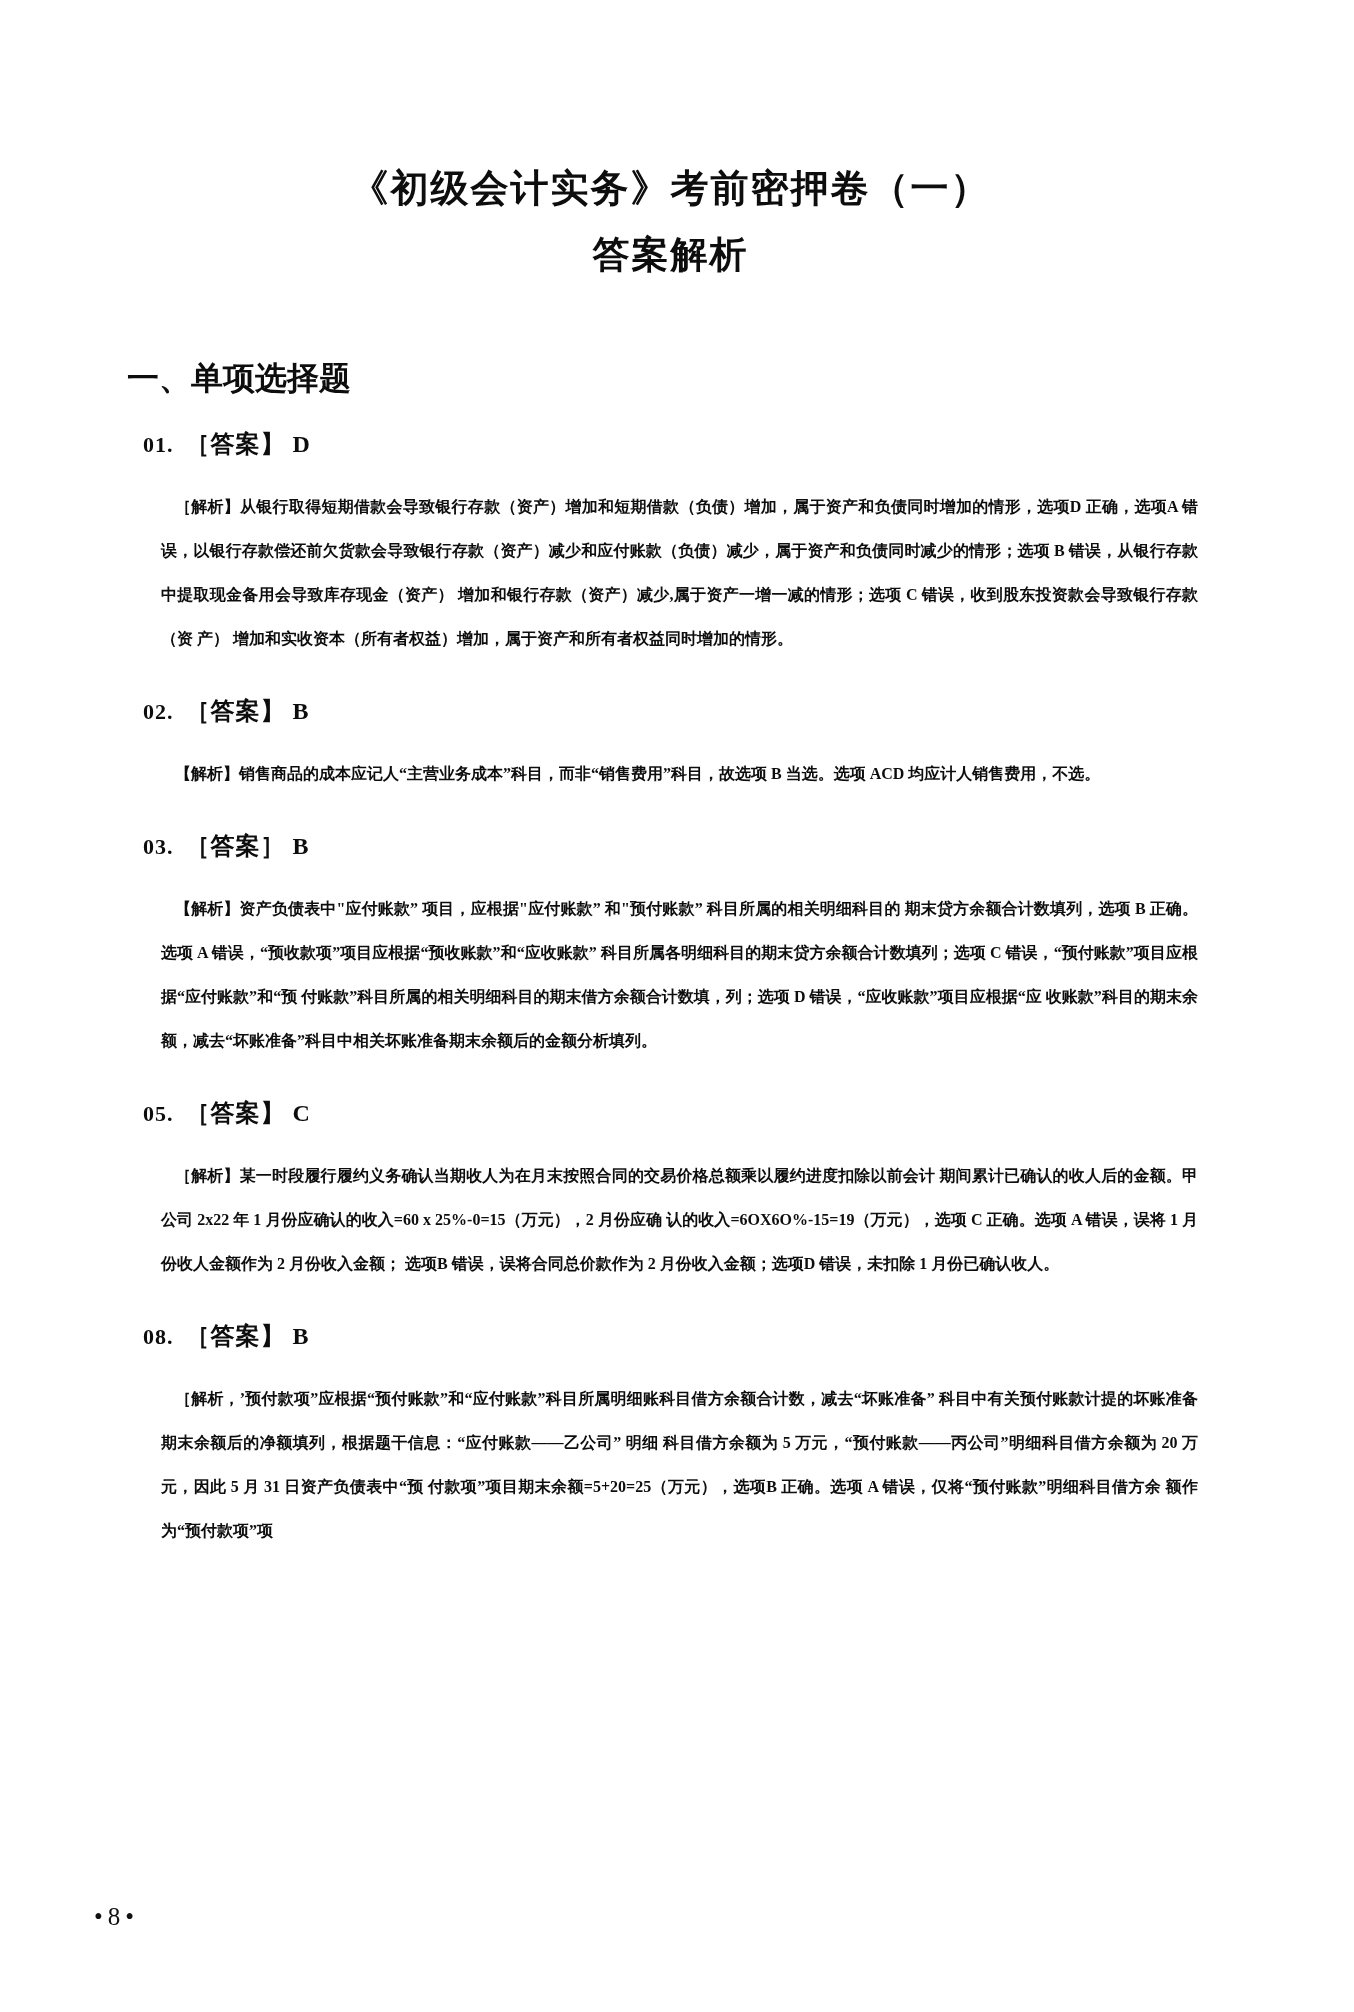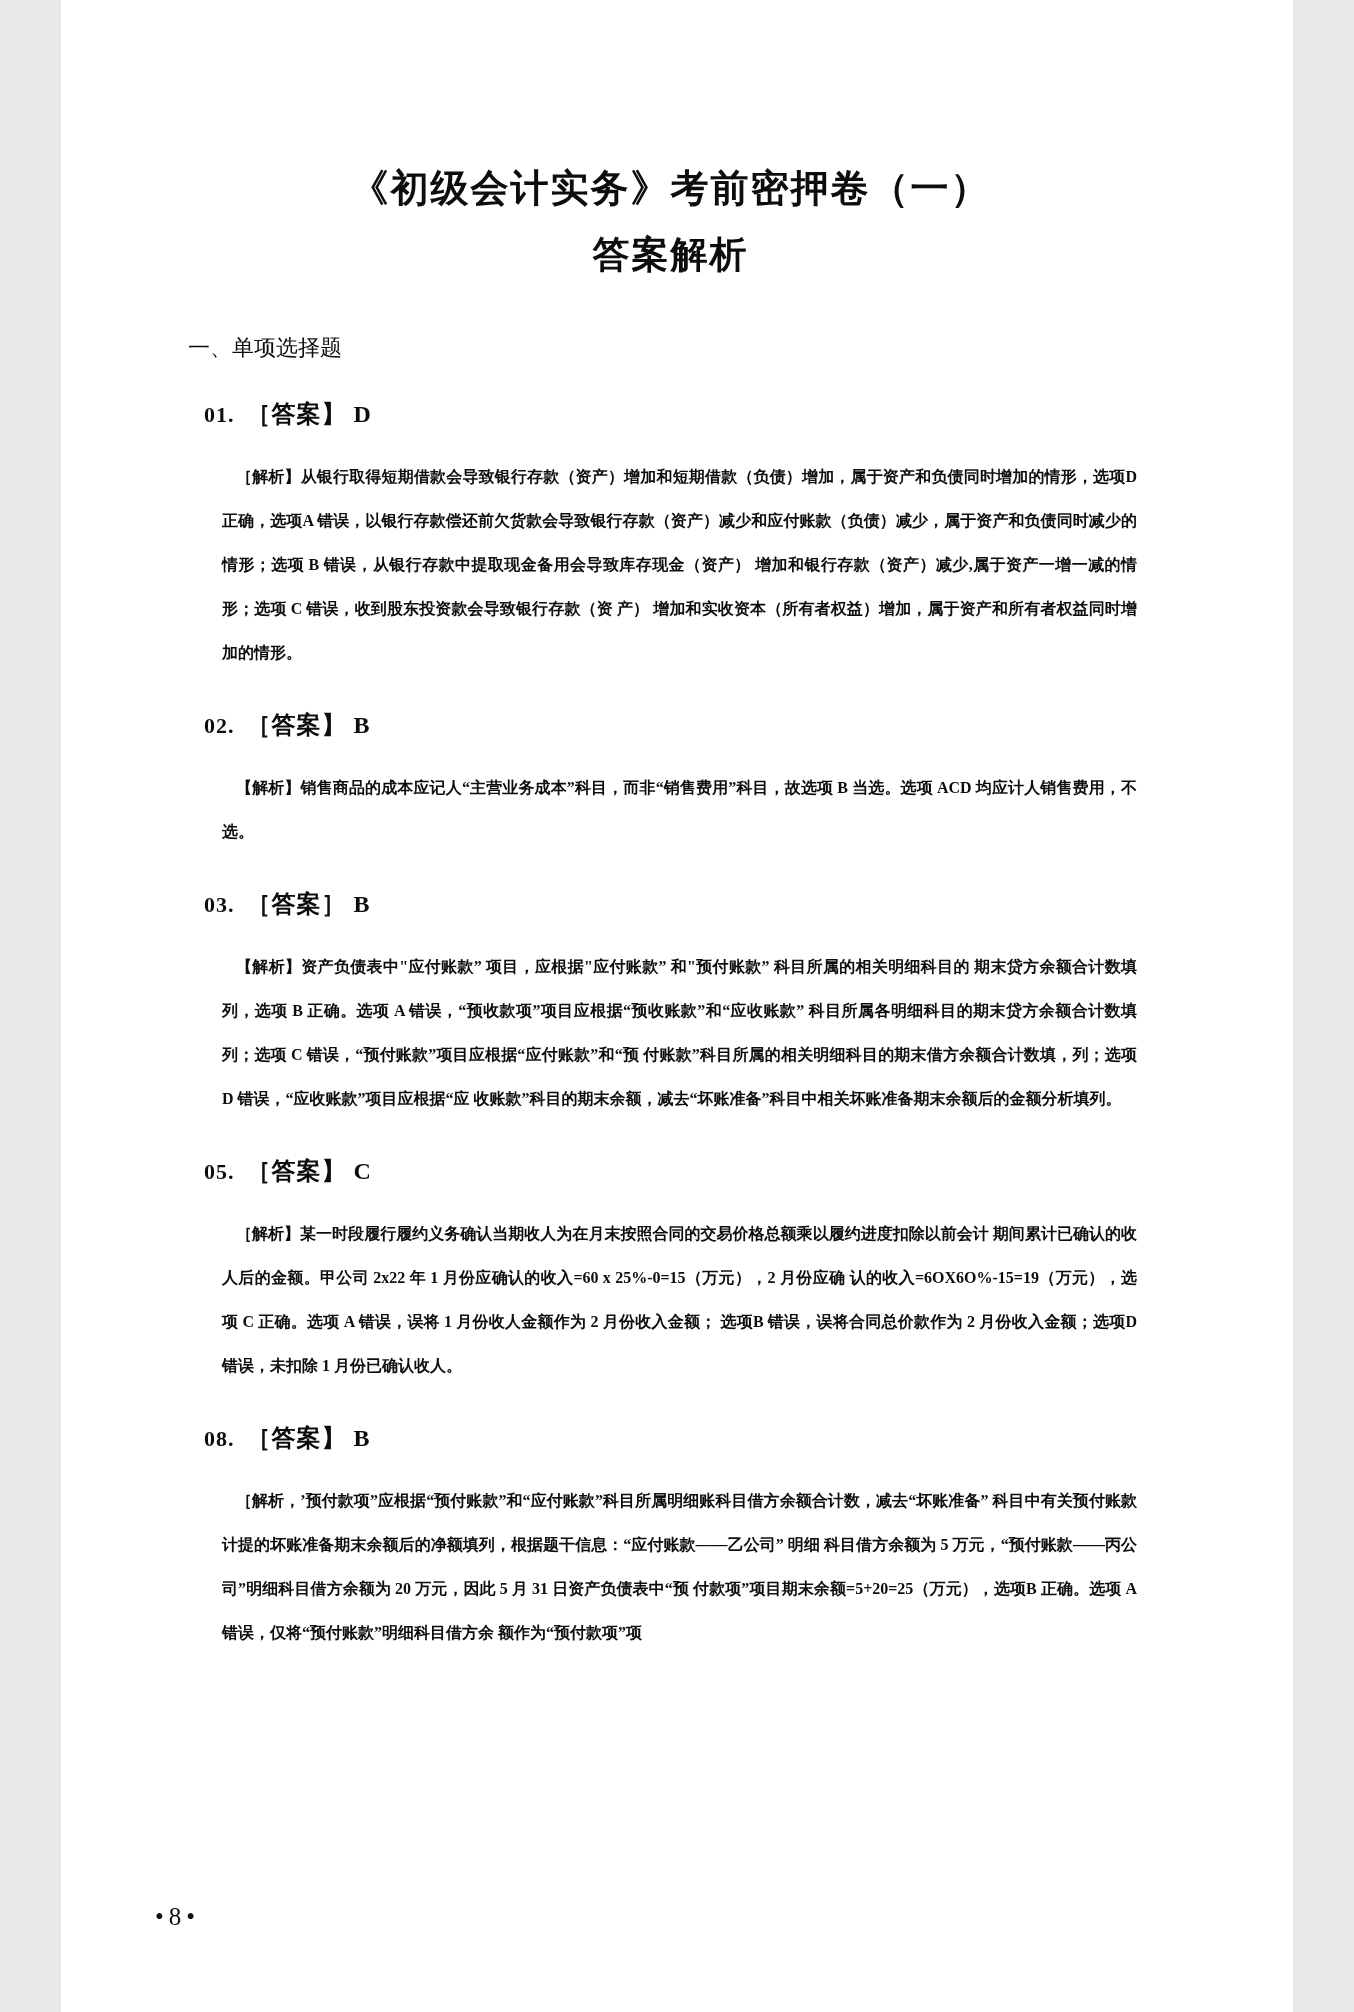--- a/index.html
+++ b/index.html
@@ -5,7 +5,7 @@
   html, body { margin: 0; padding: 0; background: #e8e8e8; }
   .page {
     position: relative;
-    width: 1232px;
+    width: 1354px;
     height: 2012px;
     margin: 0 auto;
     background: #ffffff;

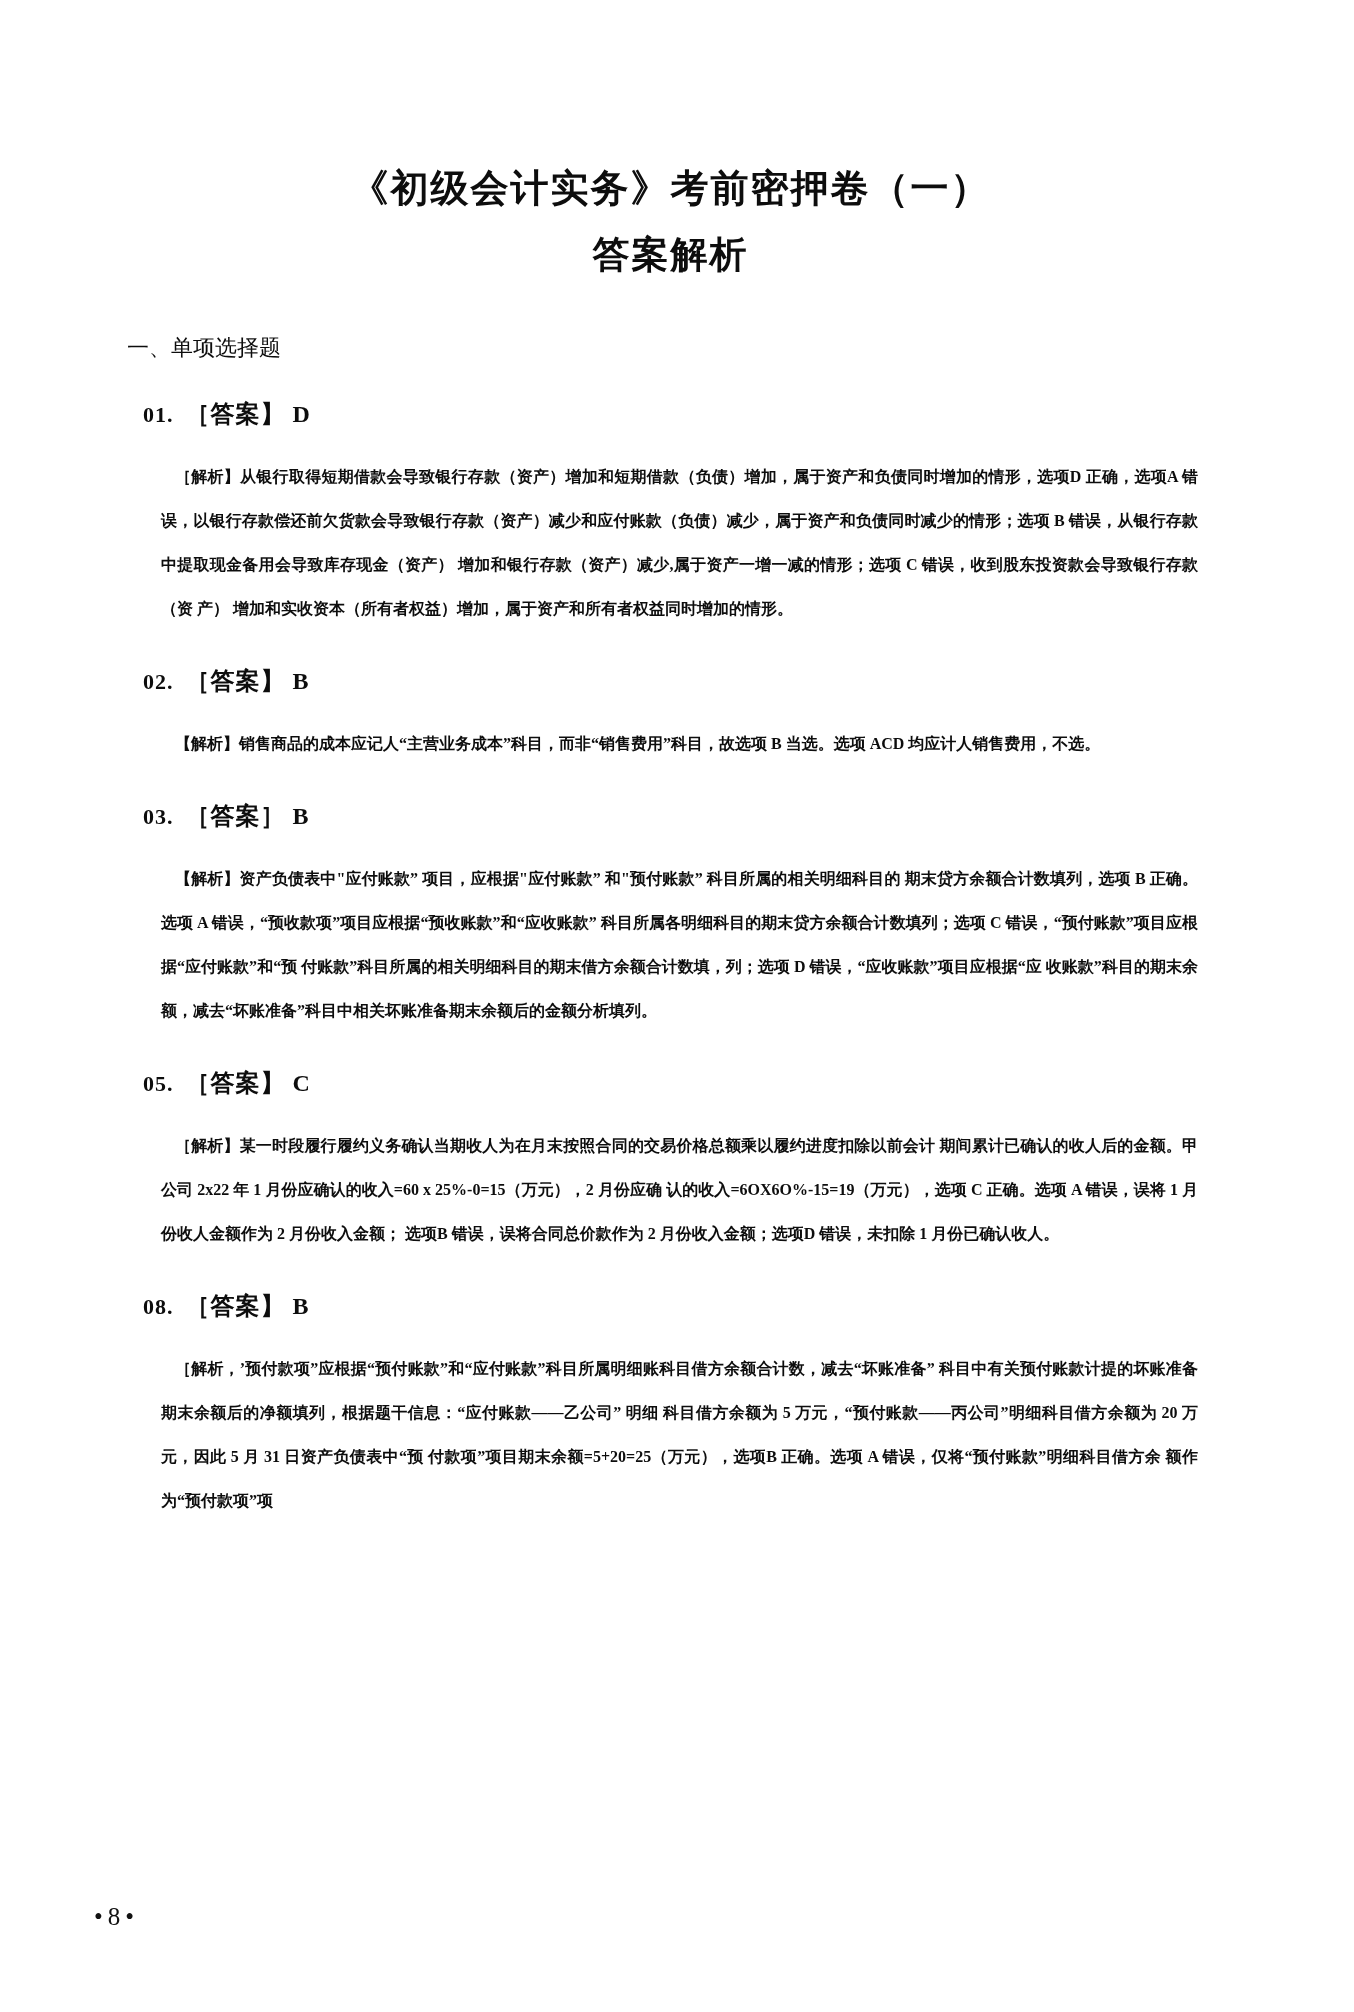--- a/index.html
+++ b/index.html
@@ -34,9 +34,9 @@
     letter-spacing: 2px;
   }
   .section-heading {
-    font-size: 22px;
-    font-weight: normal;
-    margin-top: 52px;
+    font-size: 32px;
+    font-weight: bold;
+    margin-top: 82px;
     line-height: 32px;
   }
   .answer-item { margin: 16px; }

